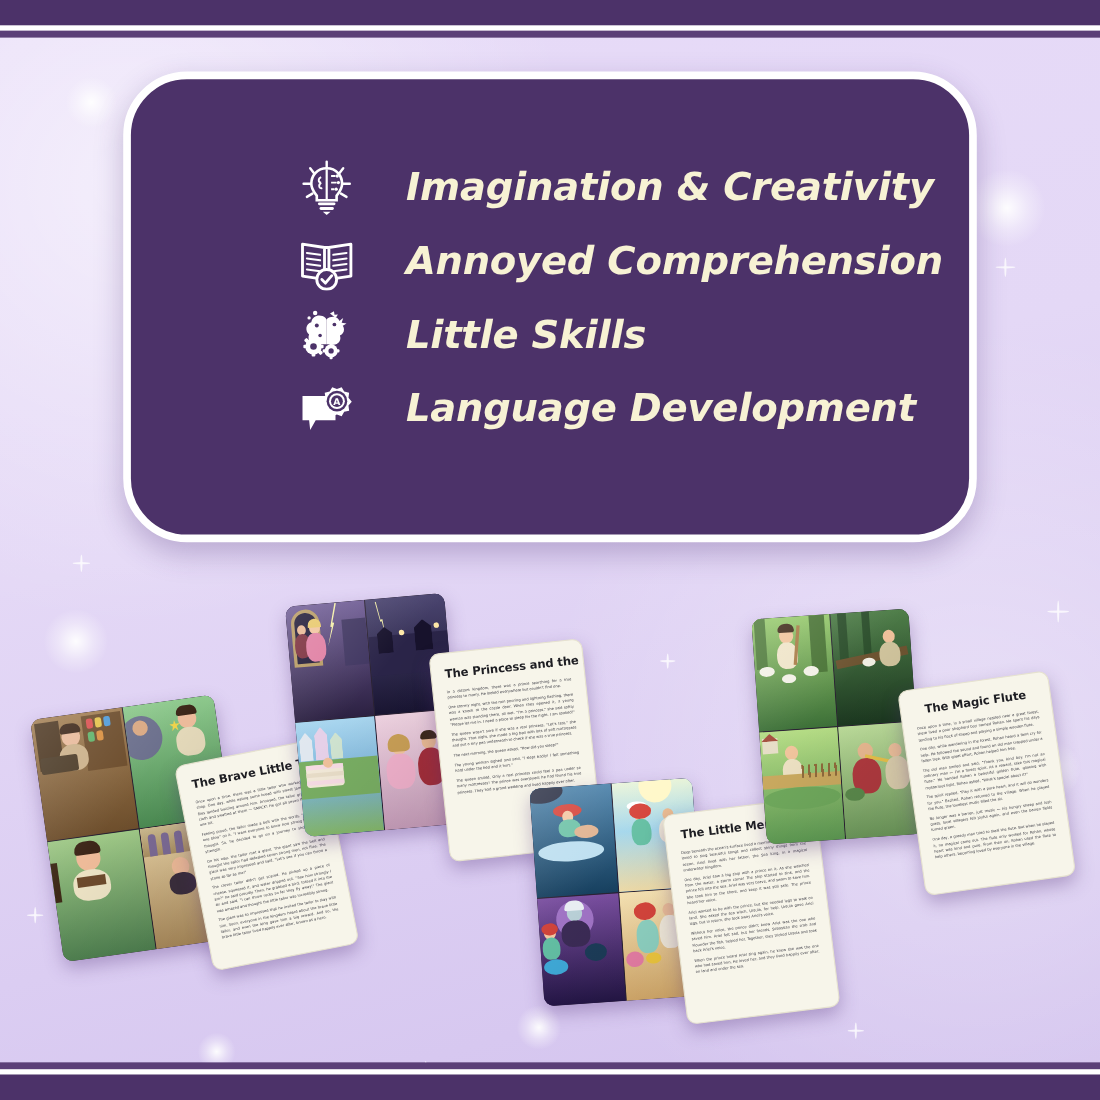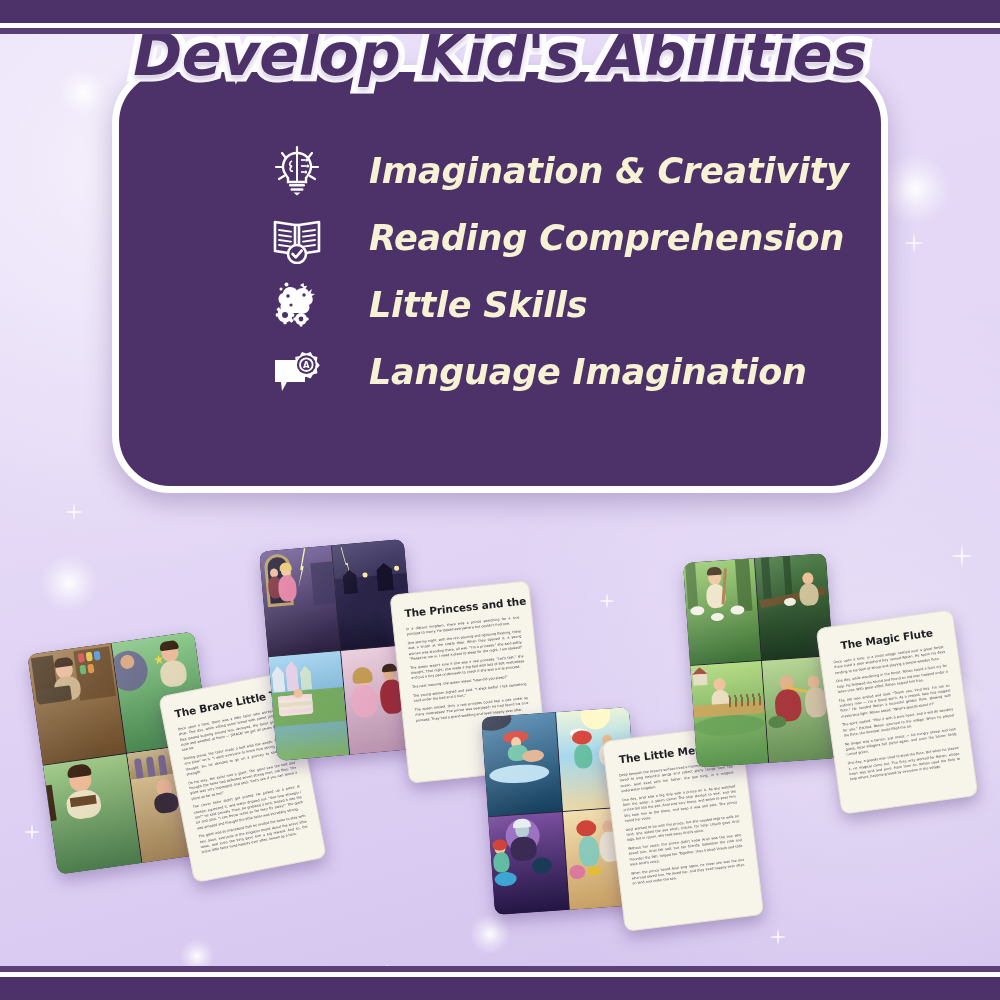--- a/index.html
+++ b/index.html
@@ -221,7 +221,6 @@
 
   <div class="hero">
 
-    <div class="hero-title">Develop Kid's Abilities</div>
 
     <div class="feature-list">
 

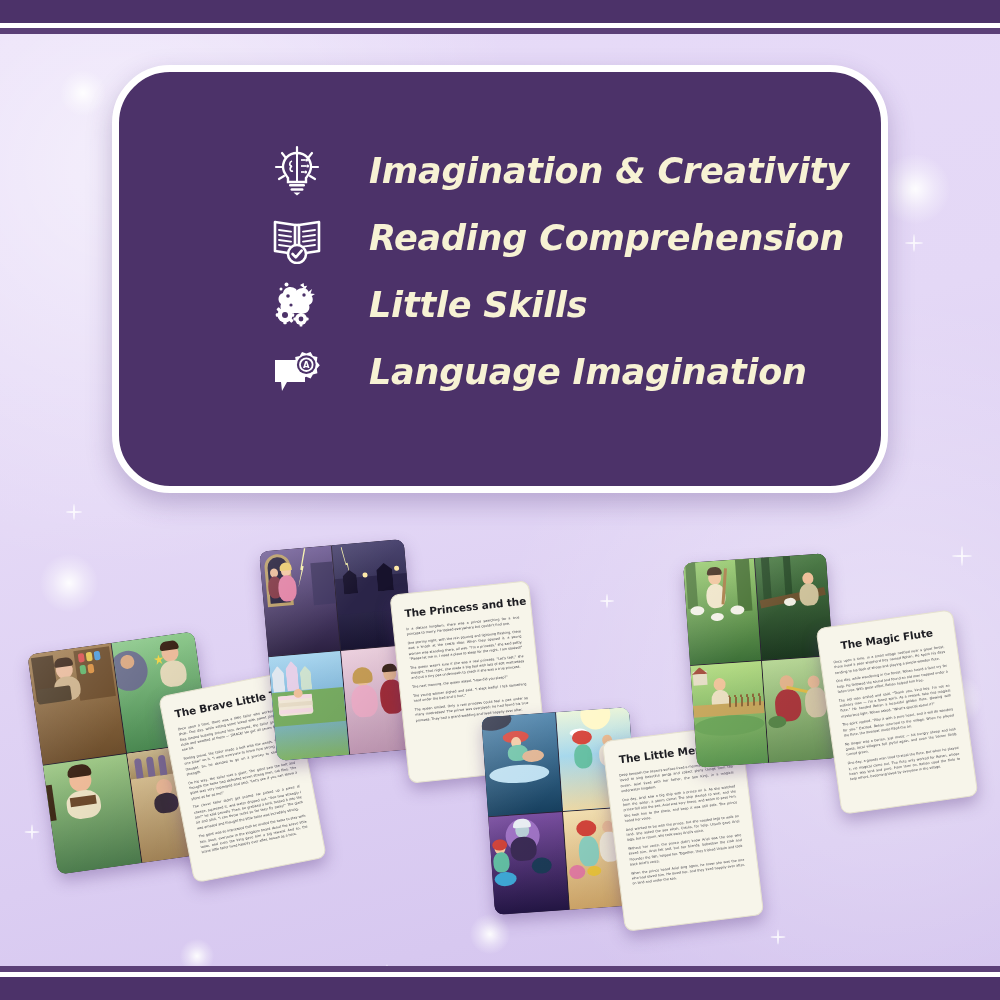--- a/index.html
+++ b/index.html
@@ -275,7 +275,7 @@
             <path d="M21.6 42 L24.8 45.4 L30.6 38.6" stroke="#ffffff" stroke-width="2.6" fill="none" stroke-linecap="round" stroke-linejoin="round"></path>
           </svg>
         </span>
-        <span class="feature-label">Reading Comprehension</span>
+        <span class="feature-label">Annoyed Comprehension</span>
       </div>
 
 

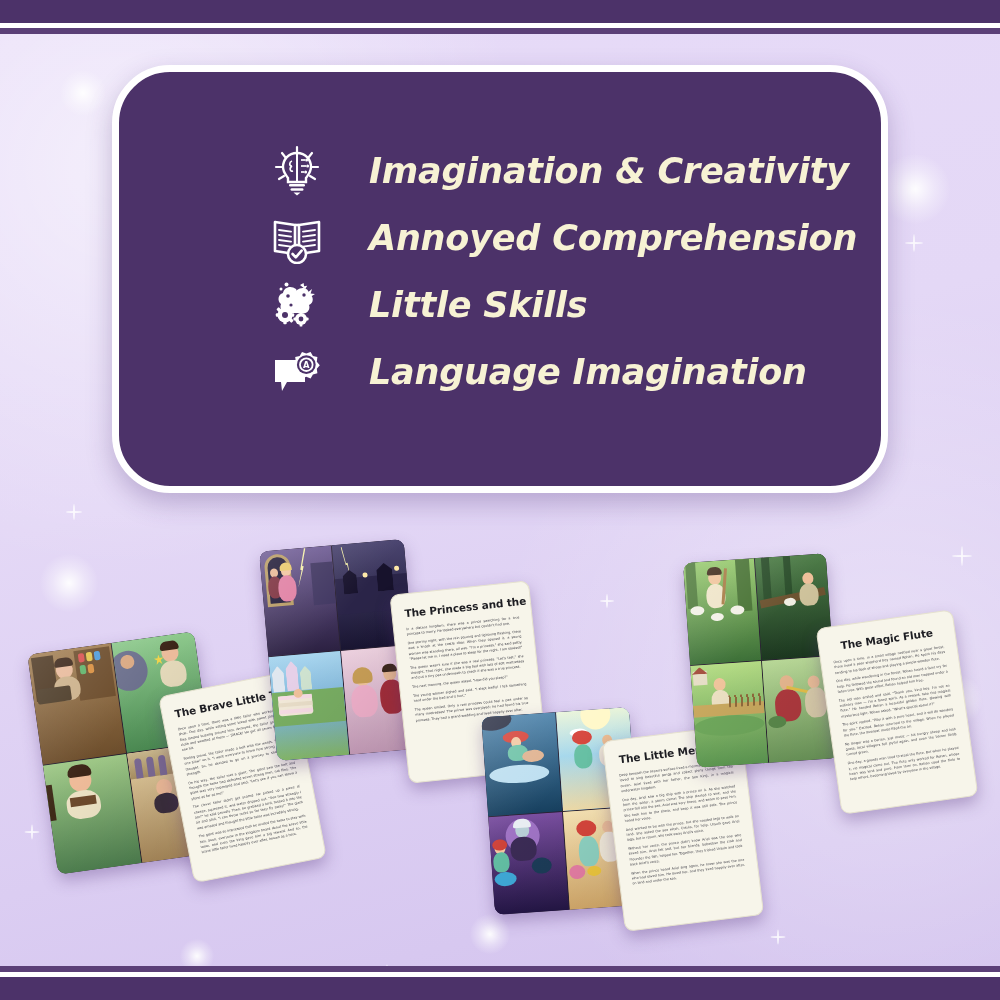--- a/index.html
+++ b/index.html
@@ -329,7 +329,7 @@
             <text x="35.3" y="22.2" font-family="DejaVu Sans, sans-serif" font-size="8.4" font-weight="700" fill="#ffffff" text-anchor="middle">A</text>
           </svg>
         </span>
-        <span class="feature-label">Language Imagination</span>
+        <span class="feature-label">Language Development</span>
       </div>
 
     </div>

